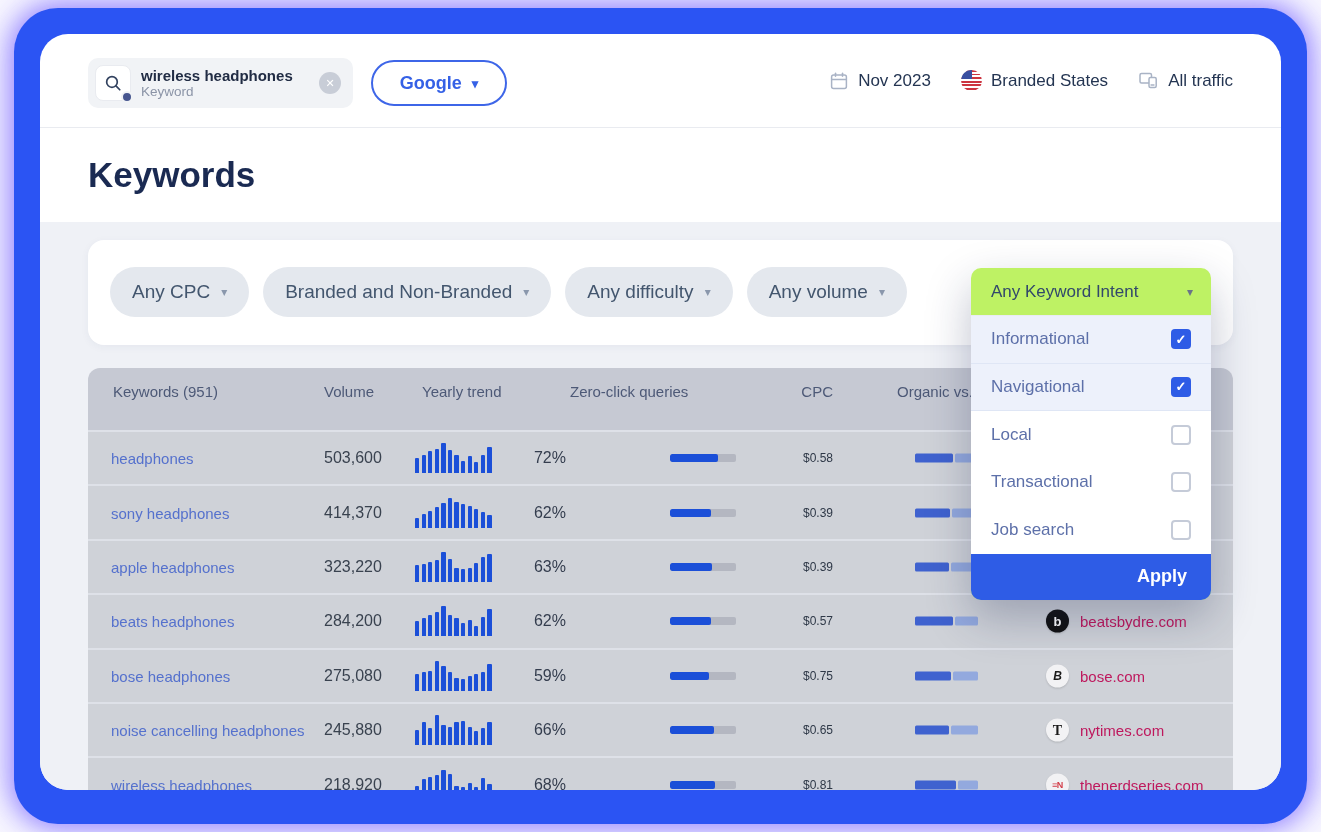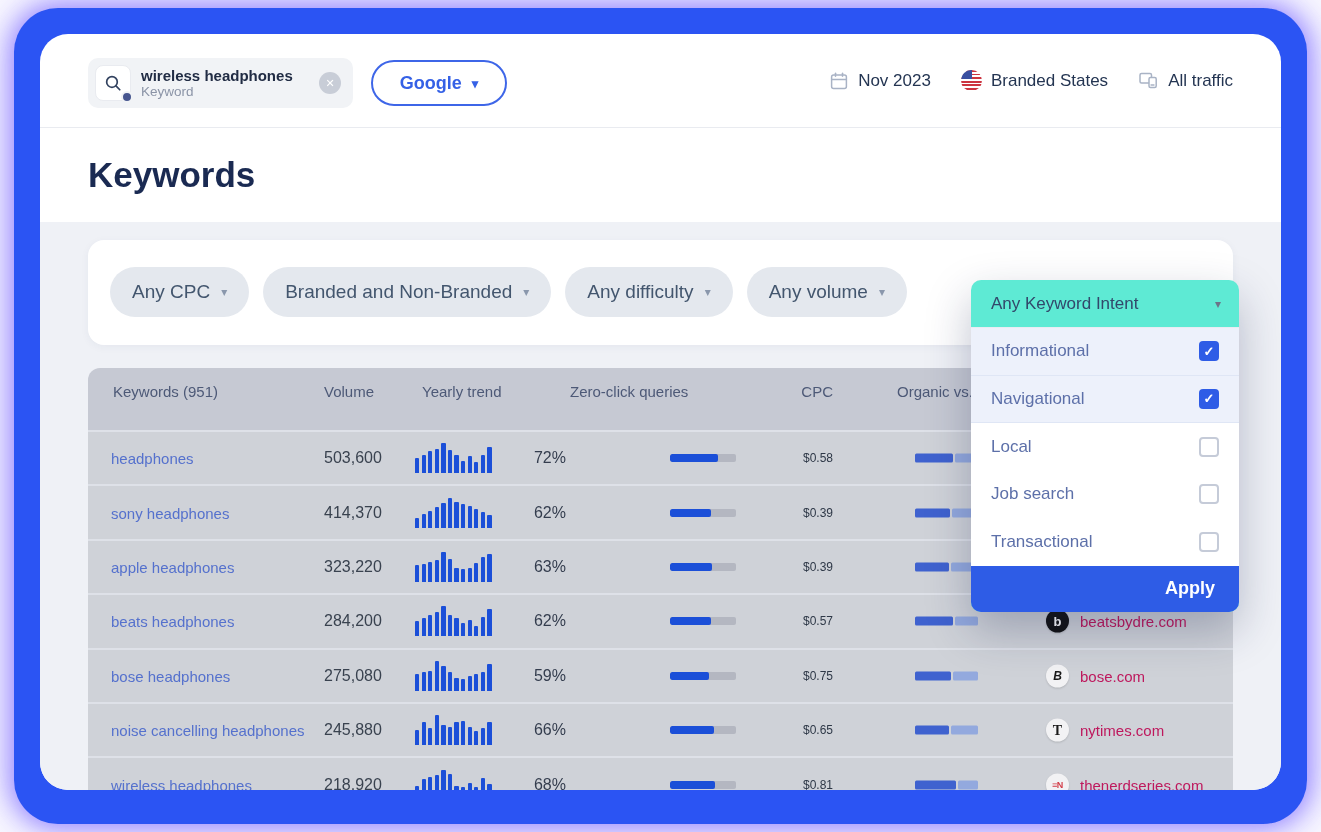--- a/index.html
+++ b/index.html
@@ -83,7 +83,7 @@
   .c-dom { left:992px; font-size:15px; color:#be185d; white-space:nowrap; cursor:pointer; }
 
   
-  .dropdown { position:absolute; left:931px; top:246px; width:268px; background:#5eead4; border-radius:10px;
+  .dropdown { position:absolute; left:931px; top:234px; width:240px; background:#bef264; border-radius:10px;
               box-shadow:0 18px 45px rgba(25,35,80,.28); z-index:10; overflow:hidden; }
   .dd-header { height:48px; display:flex; align-items:center; padding:0 18px 0 20px;
                border-bottom:1px solid #e9ecf2; cursor:pointer; }

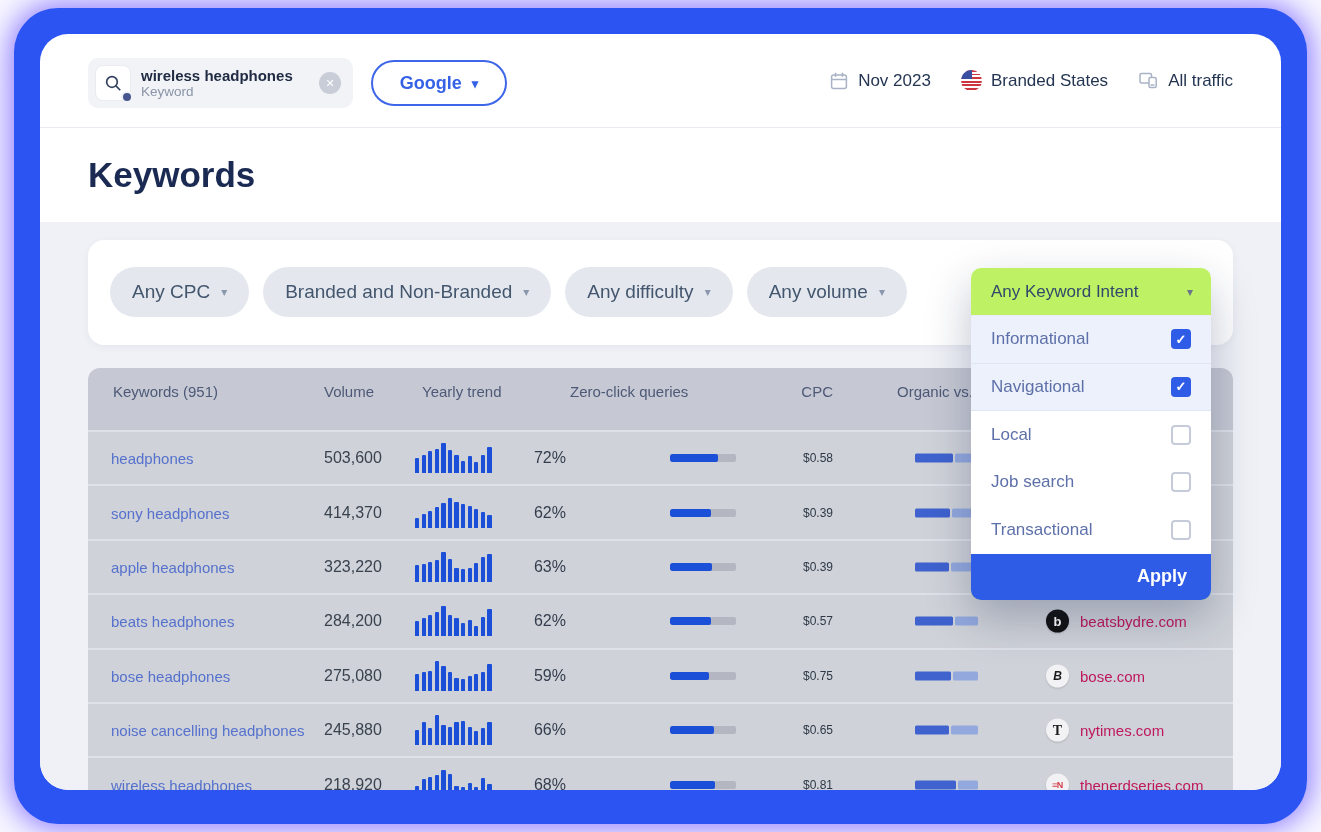--- a/index.html
+++ b/index.html
@@ -416,11 +416,11 @@
             <span class="cbox"></span>
           </div>
           <div class="dd-option">
-            <span class="lbl">Job search</span>
+            <span class="lbl">Transactional</span>
             <span class="cbox"></span>
           </div>
           <div class="dd-option">
-            <span class="lbl">Transactional</span>
+            <span class="lbl">Job search</span>
             <span class="cbox"></span>
           </div>
         </div>

